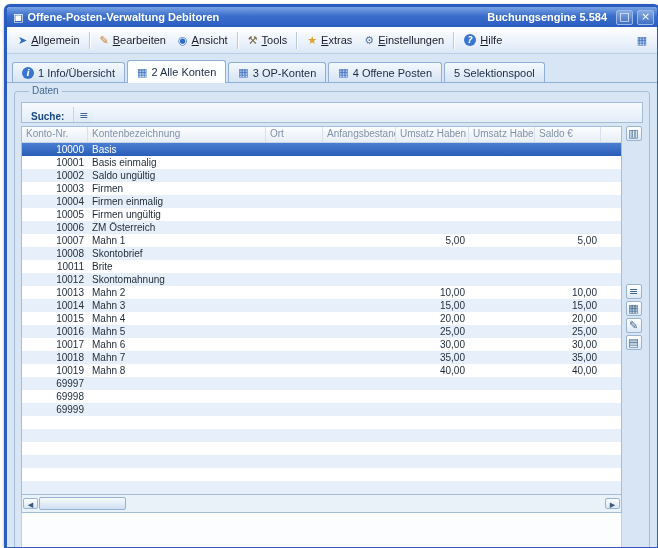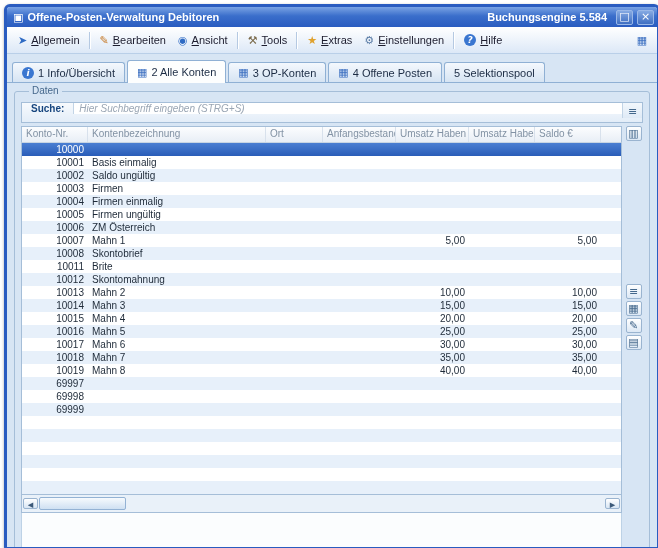--- a/index.html
+++ b/index.html
@@ -50,7 +50,7 @@
     font-size:10px;color:#46688c;}
 
   
-  .search-row{flex:none;display:flex;align-items:flex-start;height:19px;
+  .search-row{flex:none;display:flex;align-items:flex-end;height:19px;
     border:1px solid #a5bed8;background:linear-gradient(#f7fafd,#e3edf8);}
   .search-label{display:flex;align-items:center;padding:0 9px;font-size:10px;font-weight:bold;color:#16457e;}
   .search-input{flex:1;border:none;border-left:1px solid #c2d4e6;background:#fff;

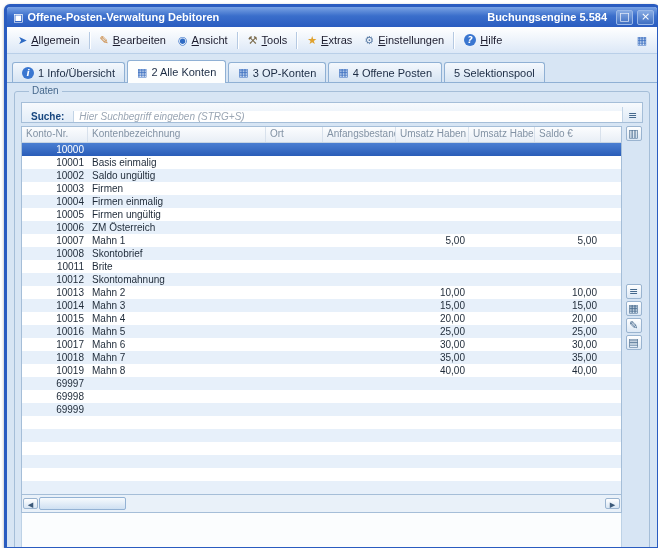--- a/index.html
+++ b/index.html
@@ -175,7 +175,6 @@
 
       <div class="search-row">
         <span class="search-label">Suche:</span>
-        <input class="search-input" type="text" placeholder="Hier Suchbegriff eingeben (STRG+S)" style="">
         <button class="search-opts"><span data-icon="search-options-icon" style="color: rgb(68, 104, 140);">≡</span></button>
       </div>
 

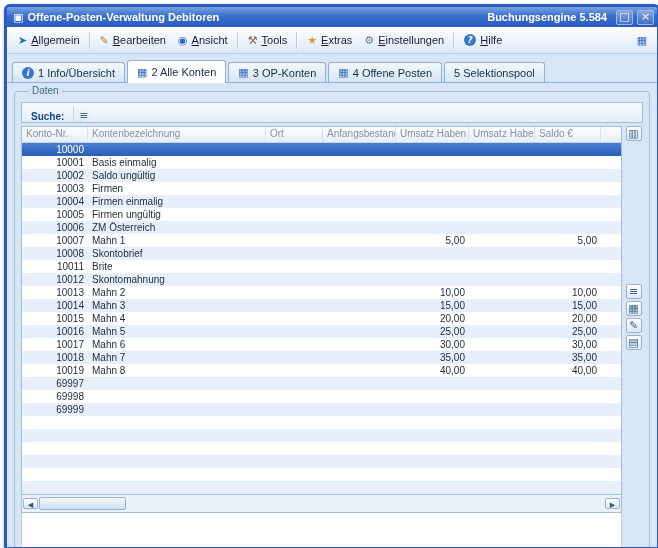--- a/index.html
+++ b/index.html
@@ -193,6 +193,7 @@
           <div class="tbody">
               <div class="row sel">
                 <span class="cell c0 num">10000</span>
+                <span class="cell c1">Basis</span>
                 <span class="cell c2"></span>
                 <span class="cell c3 num"></span>
                 <span class="cell c4 num"></span>

